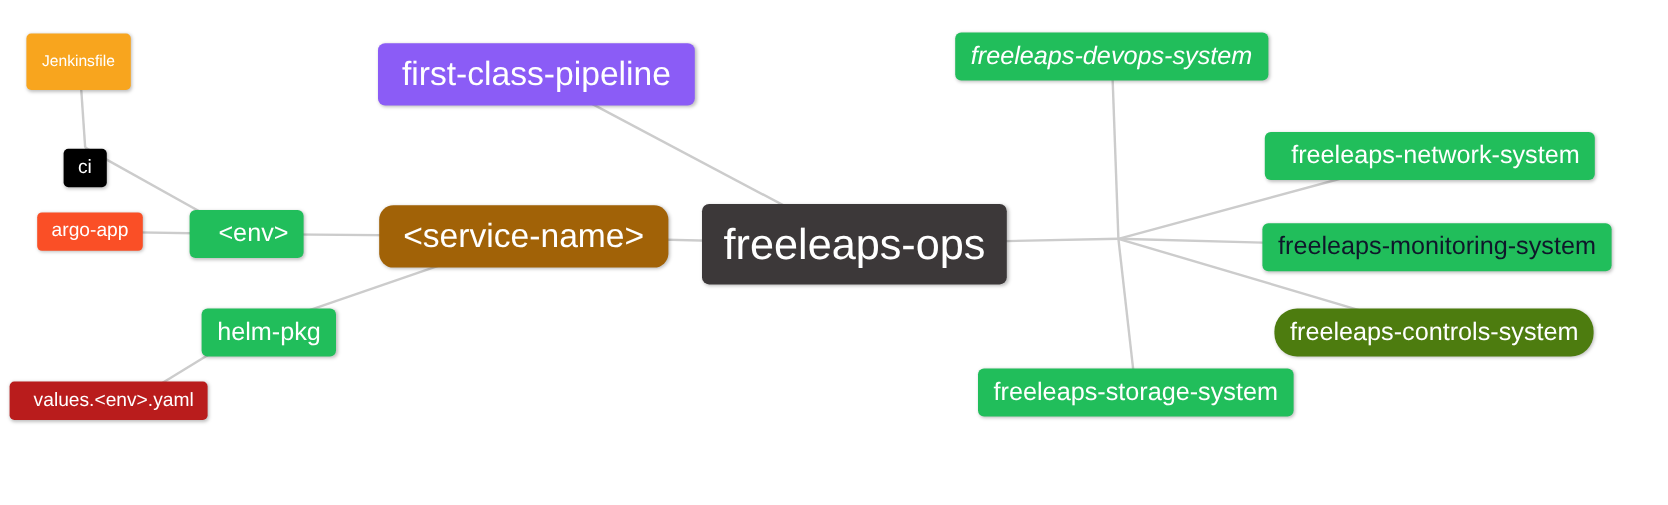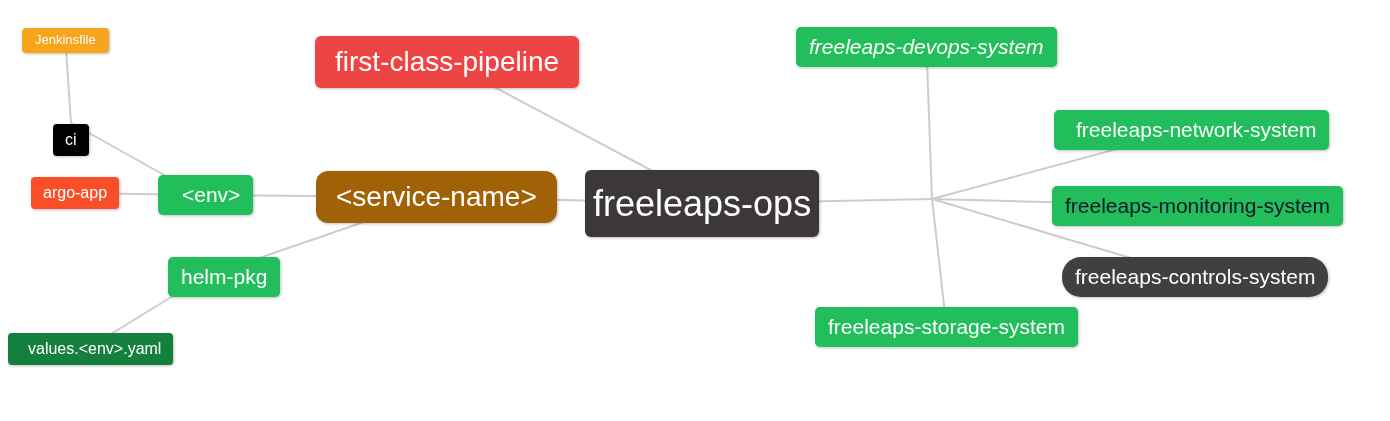--- a/index.html
+++ b/index.html
@@ -44,7 +44,7 @@
   .node.lvl-blue   { font-size: 28px; padding: 10px 20px; border-radius: 6px; }
   .node.lvl-green  { font-size: 21px; padding: 8px 13px;  }
   .node.lvl-red    { font-size: 16px; padding: 7px 12px;  border-radius: 4px; }
-  .node.lvl-orange { font-size: 13px; padding: 5px 13px;  border-radius: 4px; }
+  .node.lvl-orange { font-size: 13px; padding: 16px 13px;  border-radius: 4px; }
   .node span { pointer-events: none; }
 </style>
 </head>

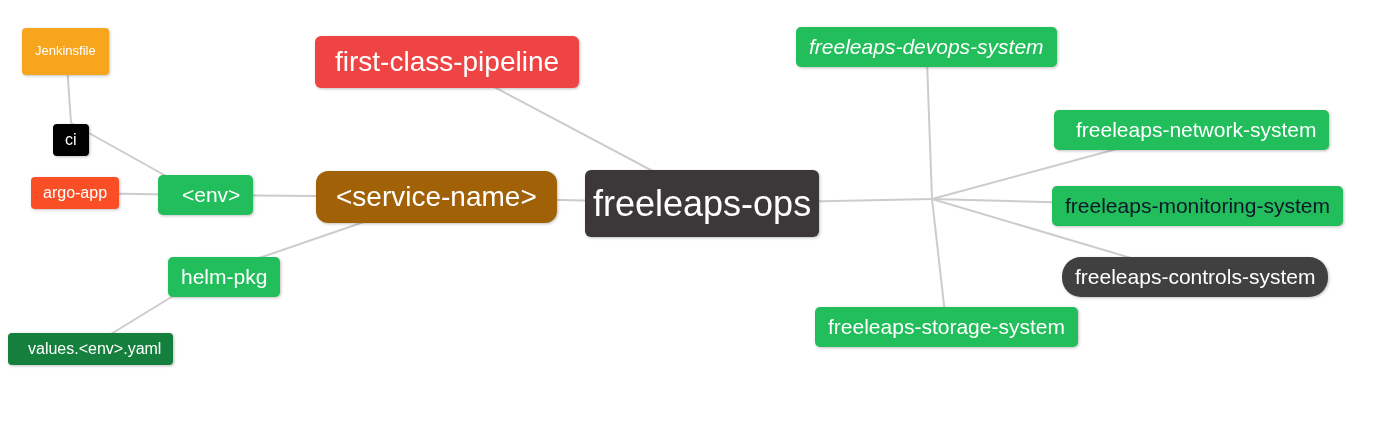--- a/index.html
+++ b/index.html
@@ -69,7 +69,7 @@
     </svg>
   <div class="node-layer" id="node-layer">
       <div class="node lvl-root" style="left: 585px; top: 170px; background: rgb(60, 56, 57); color: rgb(255, 255, 255);"><span>freeleaps-ops</span></div>
-      <div class="node lvl-blue" style="left: 315px; top: 36px; background: #ef4444; color: rgb(255, 255, 255);"><span>first-class-pipeline</span></div>
+      <div class="node lvl-blue" style="left: 315px; top: 36px; background: #8b5cf6; color: rgb(255, 255, 255);"><span>first-class-pipeline</span></div>
       <div class="node lvl-blue" style="left: 316px; top: 171px; background: #a16207; color: rgb(255, 255, 255); border-radius: 12px;"><span>&lt;service-name&gt;</span></div>
       <div class="node lvl-green" style="left: 158px; top: 175px; background: rgb(33, 190, 91); color: rgb(255, 255, 255); padding-left: 24px;"><span>&lt;env&gt;</span></div>
       <div class="node lvl-green" style="left: 148px; top: 257px; background: rgb(33, 190, 91); color: rgb(255, 255, 255); margin-left: 20px;"><span>helm-pkg</span></div>

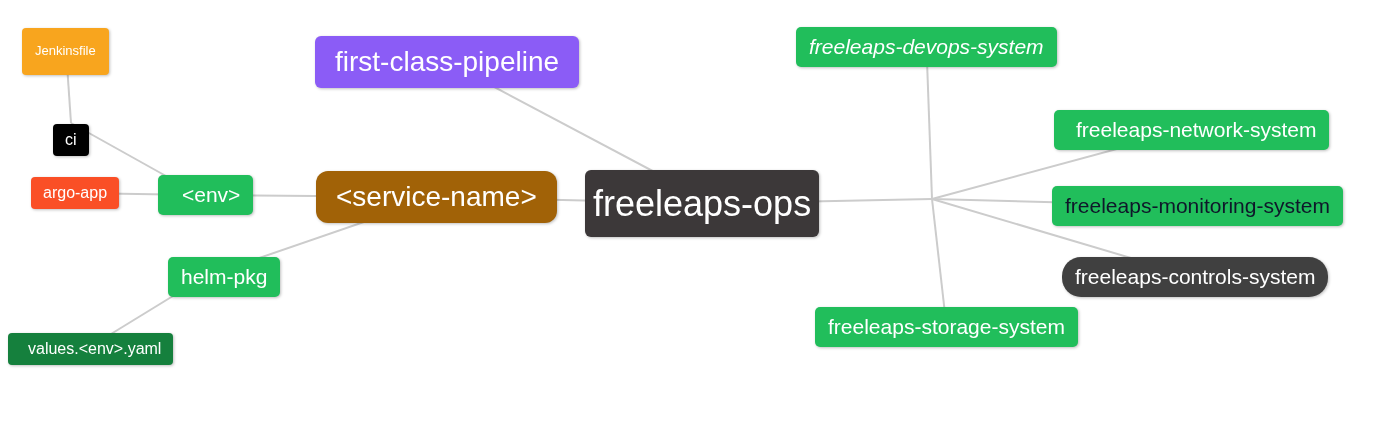--- a/index.html
+++ b/index.html
@@ -40,7 +40,7 @@
     display: inline-block;
     box-sizing: border-box;
   }
-  .node.lvl-root   { font-size: 36px; padding: 13px 8px; border-radius: 6px; }
+  .node.lvl-root   { font-size: 36px; padding: 13px 18px; border-radius: 6px; }
   .node.lvl-blue   { font-size: 28px; padding: 10px 20px; border-radius: 6px; }
   .node.lvl-green  { font-size: 21px; padding: 8px 13px;  }
   .node.lvl-red    { font-size: 16px; padding: 7px 12px;  border-radius: 4px; }

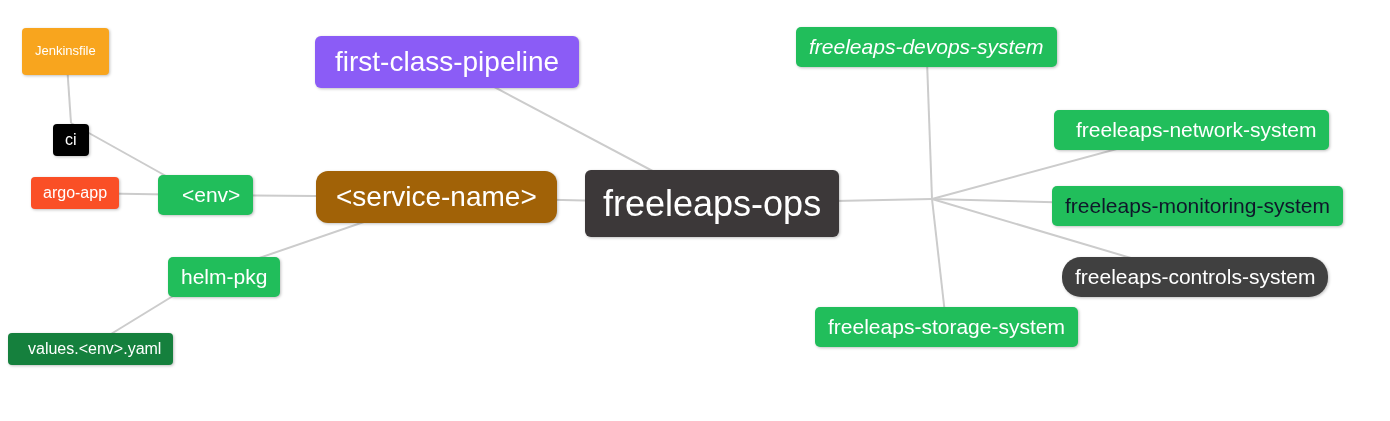--- a/index.html
+++ b/index.html
@@ -76,7 +76,7 @@
       <div class="node lvl-green" style="left: 796px; top: 27px; background: rgb(33, 190, 91); color: rgb(255, 255, 255); font-style: italic;"><span>freeleaps-devops-system</span></div>
       <div class="node lvl-green" style="left: 1054px; top: 110px; background: rgb(33, 190, 91); color: rgb(255, 255, 255); padding-left: 22px;"><span>freeleaps-network-system</span></div>
       <div class="node lvl-green" style="left: 1052px; top: 186px; background: rgb(33, 190, 91); color: #0f172a;"><span>freeleaps-monitoring-system</span></div>
-      <div class="node lvl-green" style="left: 1062px; top: 257px; background: #404040; color: rgb(255, 255, 255); border-radius: 19px;"><span>freeleaps-controls-system</span></div>
+      <div class="node lvl-green" style="left: 1062px; top: 257px; background: #4d7c0f; color: rgb(255, 255, 255); border-radius: 19px;"><span>freeleaps-controls-system</span></div>
       <div class="node lvl-green" style="left: 815px; top: 307px; background: rgb(33, 190, 91); color: rgb(255, 255, 255);"><span>freeleaps-storage-system</span></div>
       <div class="node lvl-red" style="left: 53px; top: 124px; background: #000000; color: rgb(255, 255, 255);"><span>ci</span></div>
       <div class="node lvl-red" style="left: 31px; top: 177px; background: rgb(250, 79, 38); color: rgb(255, 255, 255);"><span>argo-app</span></div>

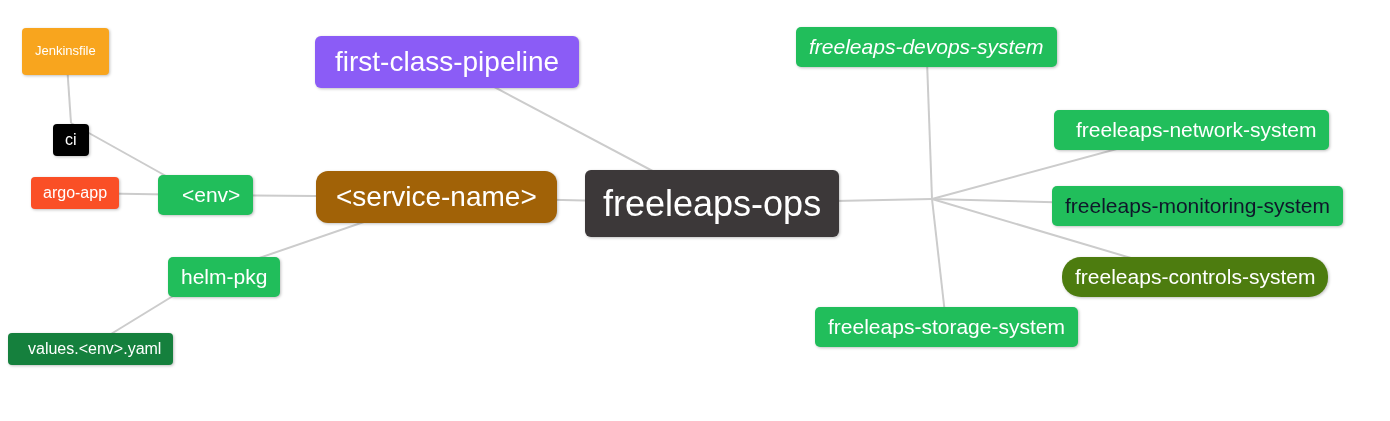--- a/index.html
+++ b/index.html
@@ -80,7 +80,7 @@
       <div class="node lvl-green" style="left: 815px; top: 307px; background: rgb(33, 190, 91); color: rgb(255, 255, 255);"><span>freeleaps-storage-system</span></div>
       <div class="node lvl-red" style="left: 53px; top: 124px; background: #000000; color: rgb(255, 255, 255);"><span>ci</span></div>
       <div class="node lvl-red" style="left: 31px; top: 177px; background: rgb(250, 79, 38); color: rgb(255, 255, 255);"><span>argo-app</span></div>
-      <div class="node lvl-red" style="left: 8px; top: 333px; background: #15803d; color: rgb(255, 255, 255); padding-left: 20px;"><span>values.&lt;env&gt;.yaml</span></div>
+      <div class="node lvl-red" style="left: 8px; top: 318px; background: #b91c1c; color: rgb(255, 255, 255); padding-left: 20px;"><span>values.&lt;env&gt;.yaml</span></div>
       <div class="node lvl-orange" style="left: 22px; top: 28px; background: rgb(248, 165, 30); color: rgb(255, 255, 255);"><span>Jenkinsfile</span></div>
     </div>
 </div>

